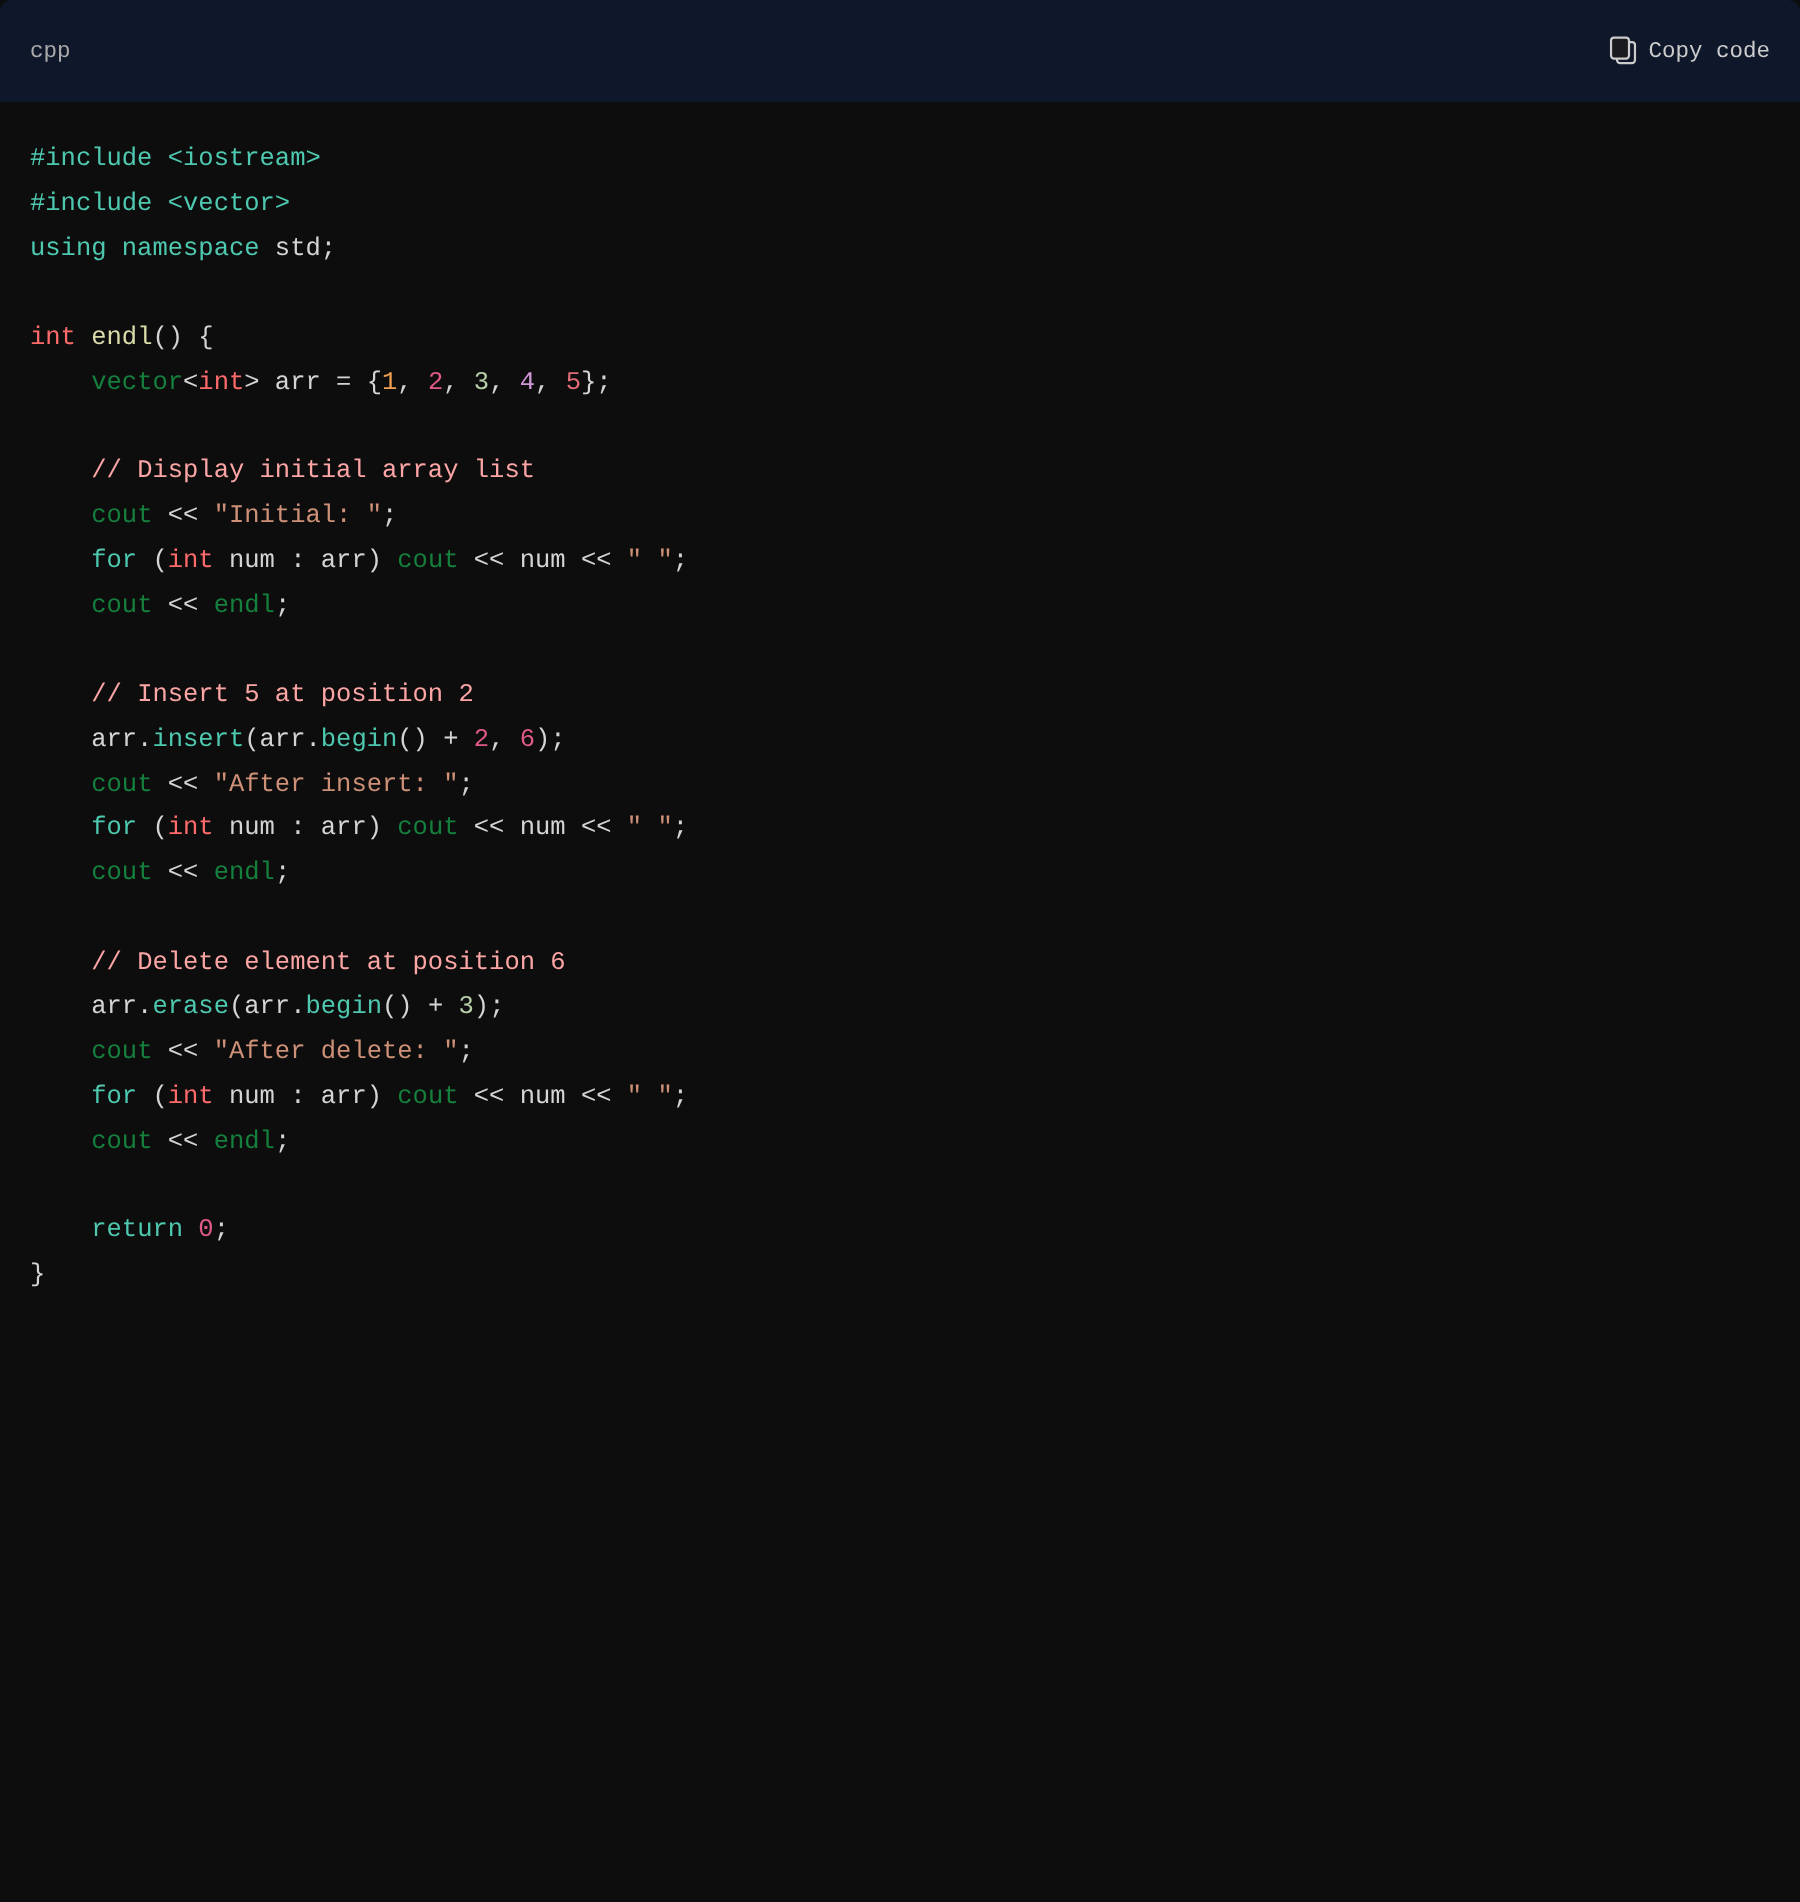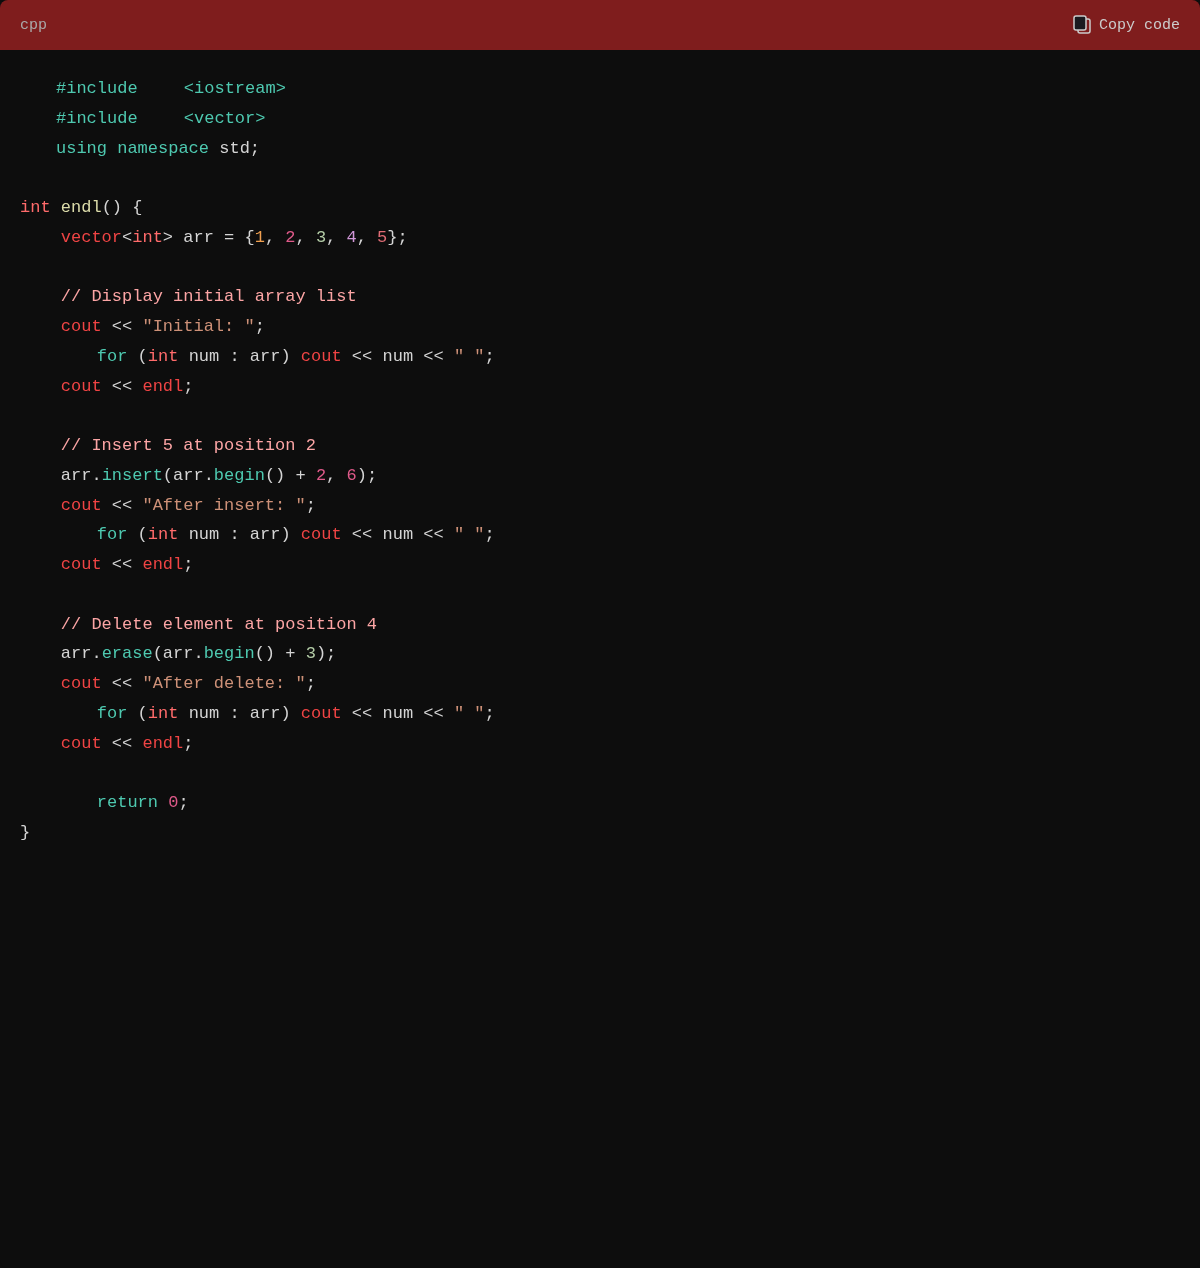--- a/index.html
+++ b/index.html
@@ -24,12 +24,12 @@
     }
 
     .code-header {
-      background-color: #7f1d1d;
+      background-color: #0f172a;
       display: flex;
       align-items: center;
       justify-content: space-between;
       padding: 10px 20px;
-      height: 50px;
+      height: 68px;
     }
 
     .code-lang {

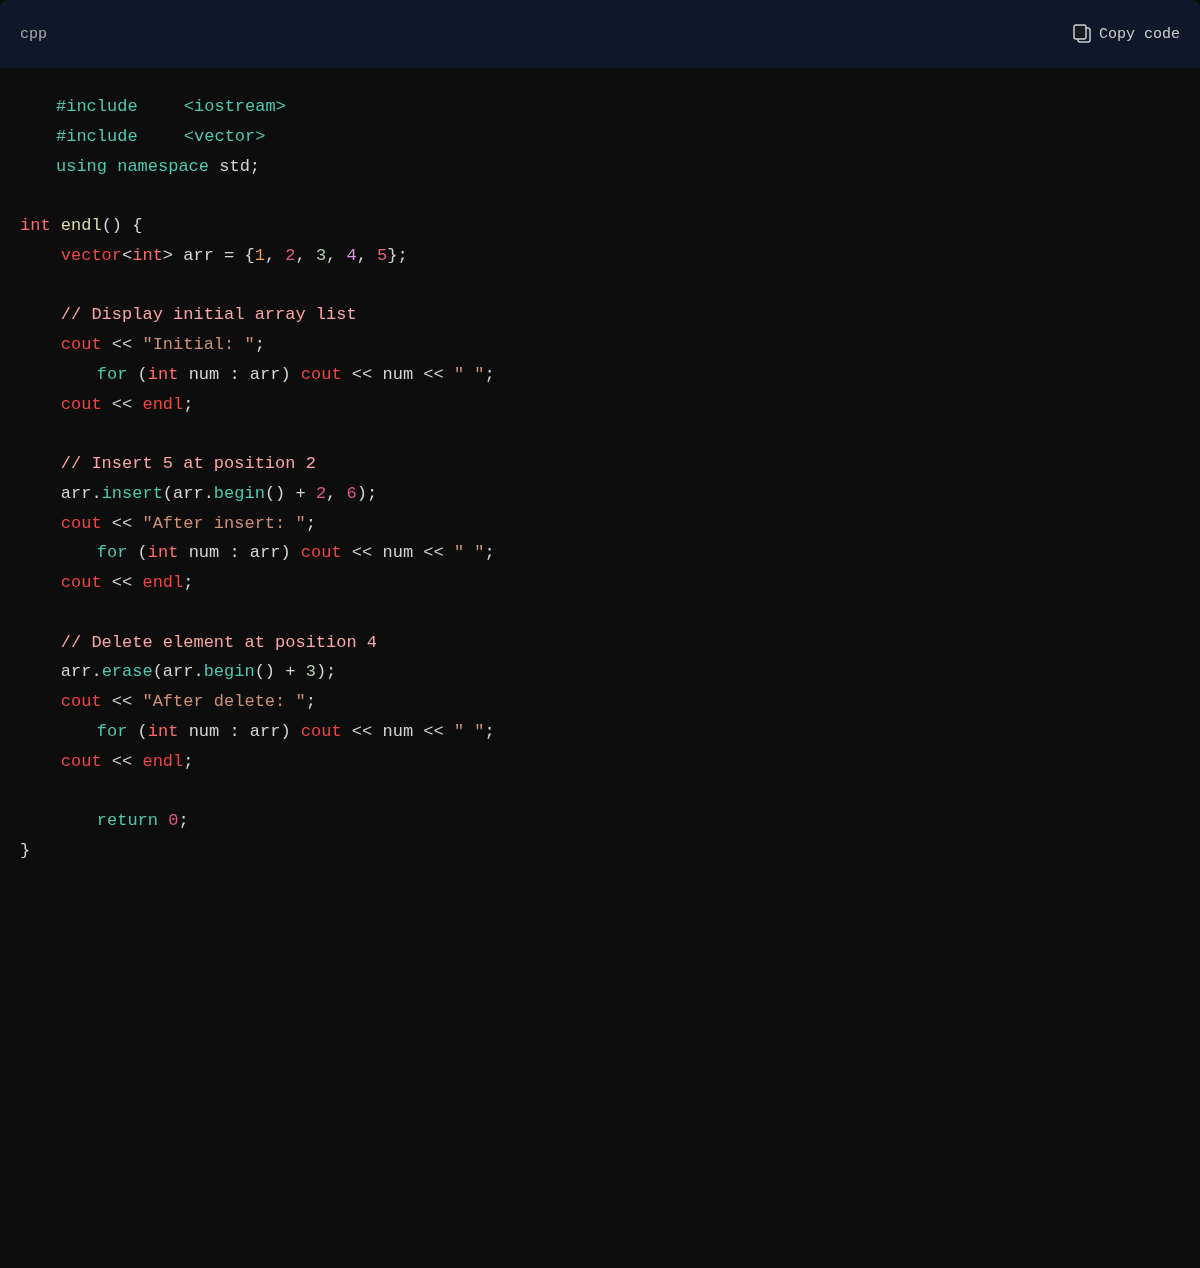--- a/index.html
+++ b/index.html
@@ -63,7 +63,7 @@
     }
 
     
-    .c-cyan    { color: #4ec9b0; margin-left: 36px; }   
+    .c-cyan    { color: #4ec9b0; }   
     .c-green   { color: #fca5a5; }   
     .c-red-kw  { color: #ff6b6b; text-align: center; }   
     .c-yellow  { color: #dcdcaa; }   

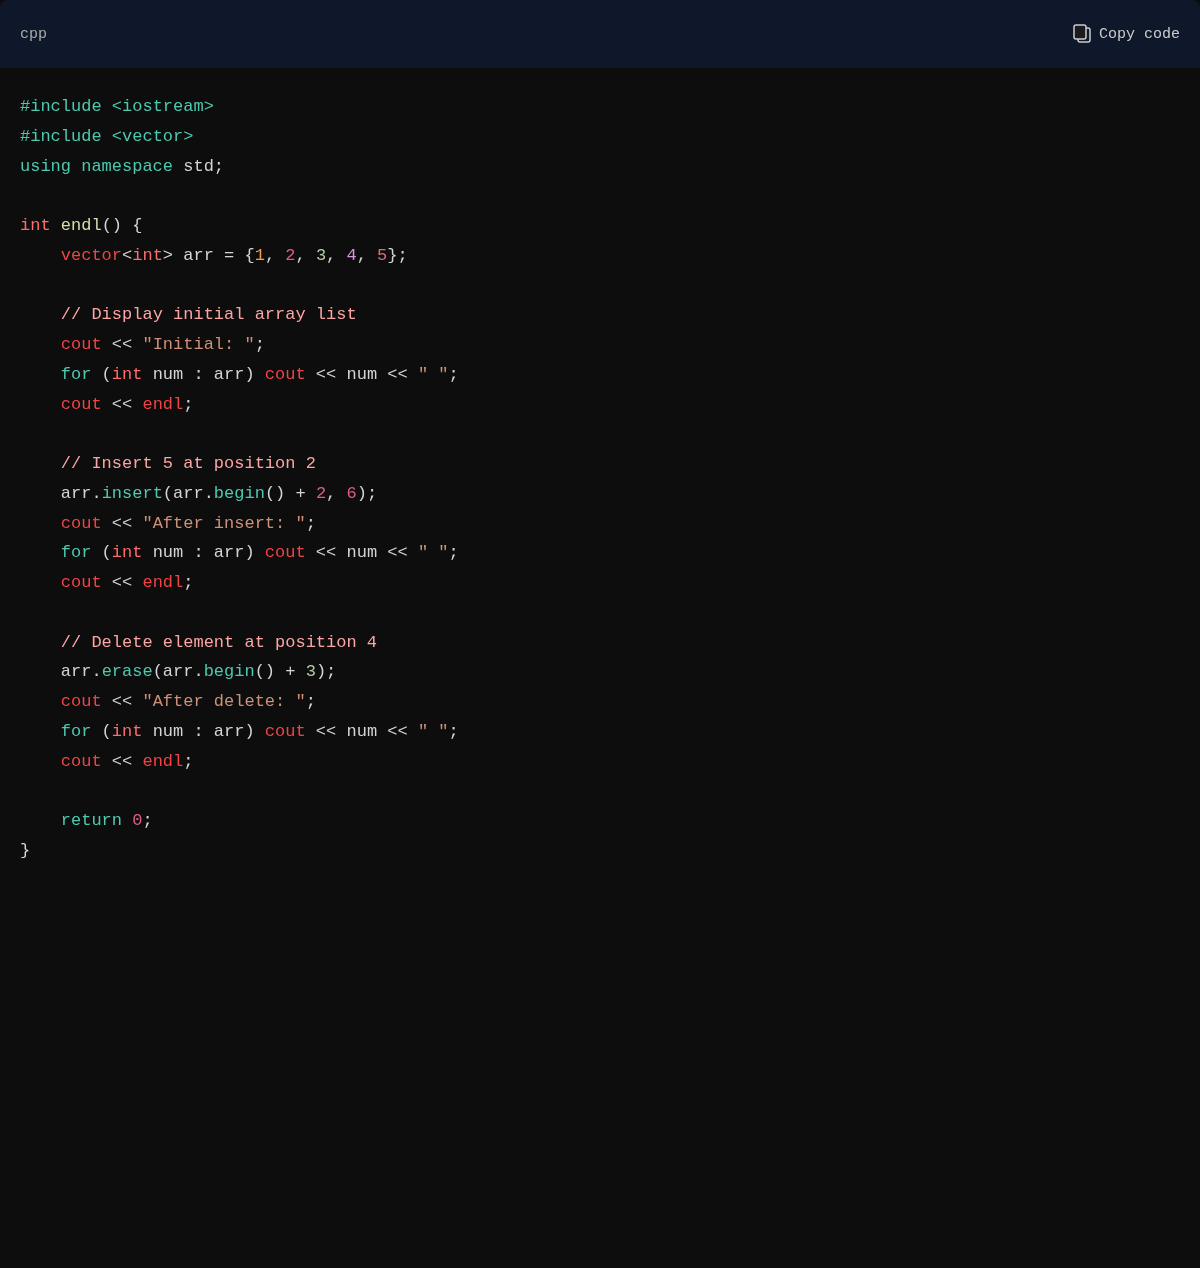--- a/index.html
+++ b/index.html
@@ -79,7 +79,7 @@
     .c-num-2   { color: #e05a8a; }   
     .c-num-0   { color: #e05a8a; }   
     .c-method  { color: #4ec9b0; }   
-    .c-blue    { color: #ef4444; }   
+    .c-blue    { color: #15803d; }   
 
     pre {
       white-space: pre;

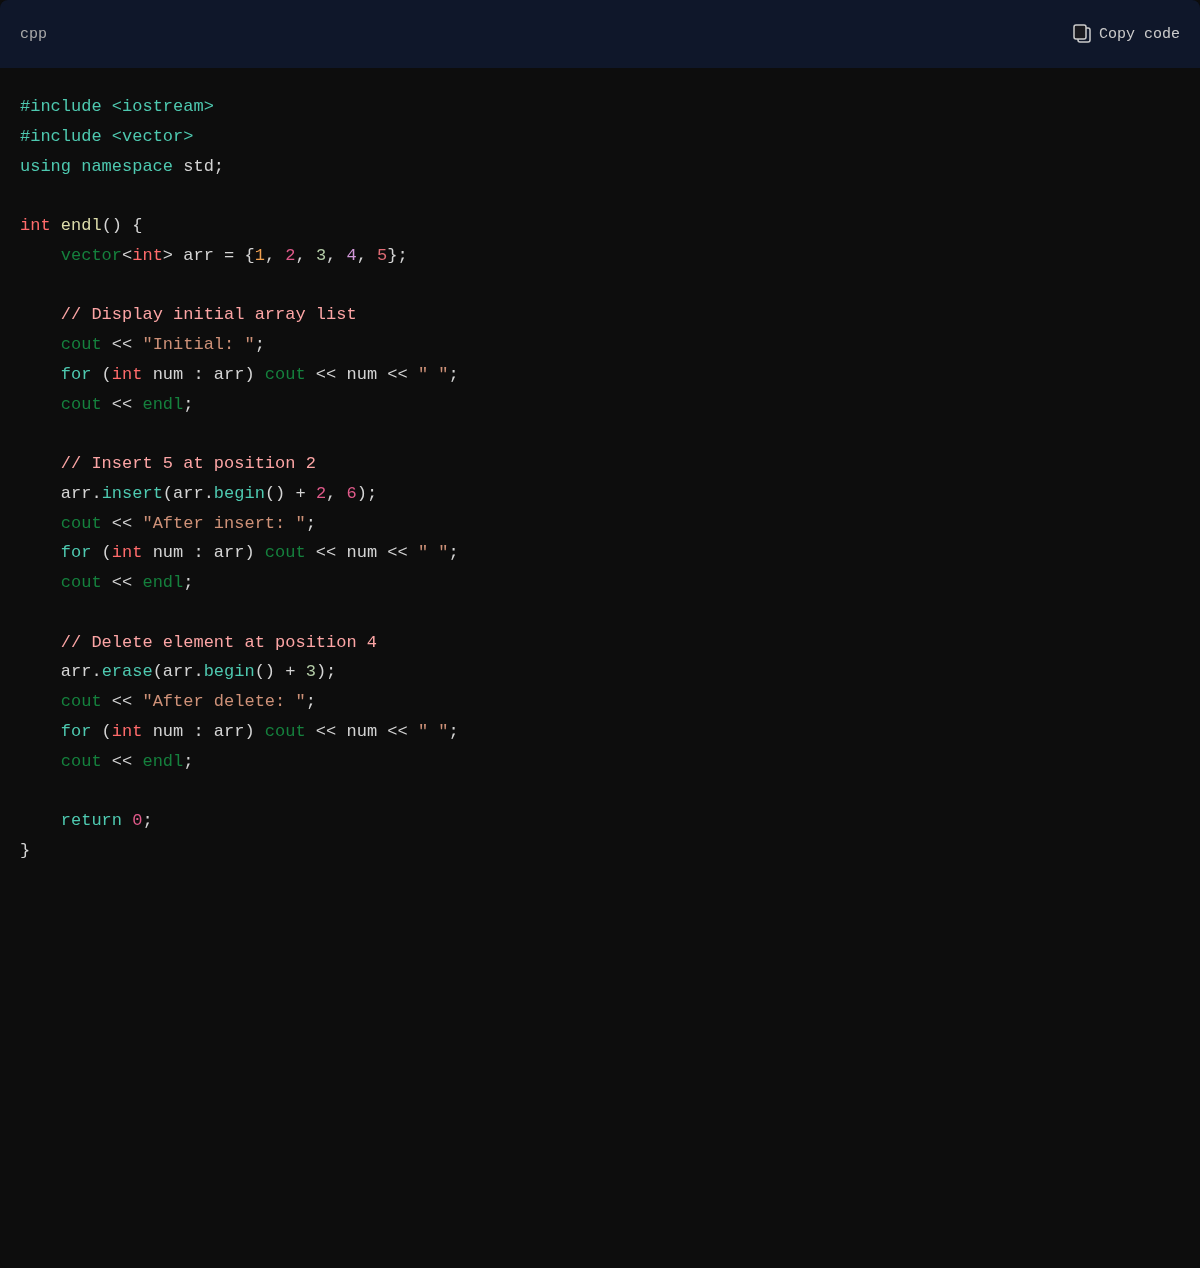--- a/index.html
+++ b/index.html
@@ -122,7 +122,7 @@
 <span class="c-white">    </span><span class="c-cyan">for</span><span class="c-white"> (</span><span class="c-red-kw">int</span><span class="c-white"> num : arr) </span><span class="c-blue">cout</span><span class="c-white"> &lt;&lt; num &lt;&lt; </span><span class="c-orange">" "</span><span class="c-white">;</span>
 <span class="c-white">    </span><span class="c-blue">cout</span><span class="c-white"> &lt;&lt; </span><span class="c-blue">endl</span><span class="c-white">;</span>
 
-<span class="c-white">    </span><span class="c-green">// Delete element at position 4</span>
+<span class="c-white">    </span><span class="c-green">// Delete element at position 6</span>
 <span class="c-white">    arr.</span><span class="c-method">erase</span><span class="c-white">(arr.</span><span class="c-method">begin</span><span class="c-white">() + </span><span class="c-num-3">3</span><span class="c-white">);</span>
 <span class="c-white">    </span><span class="c-blue">cout</span><span class="c-white"> &lt;&lt; </span><span class="c-orange">"After delete: "</span><span class="c-white">;</span>
 <span class="c-white">    </span><span class="c-cyan">for</span><span class="c-white"> (</span><span class="c-red-kw">int</span><span class="c-white"> num : arr) </span><span class="c-blue">cout</span><span class="c-white"> &lt;&lt; num &lt;&lt; </span><span class="c-orange">" "</span><span class="c-white">;</span>

